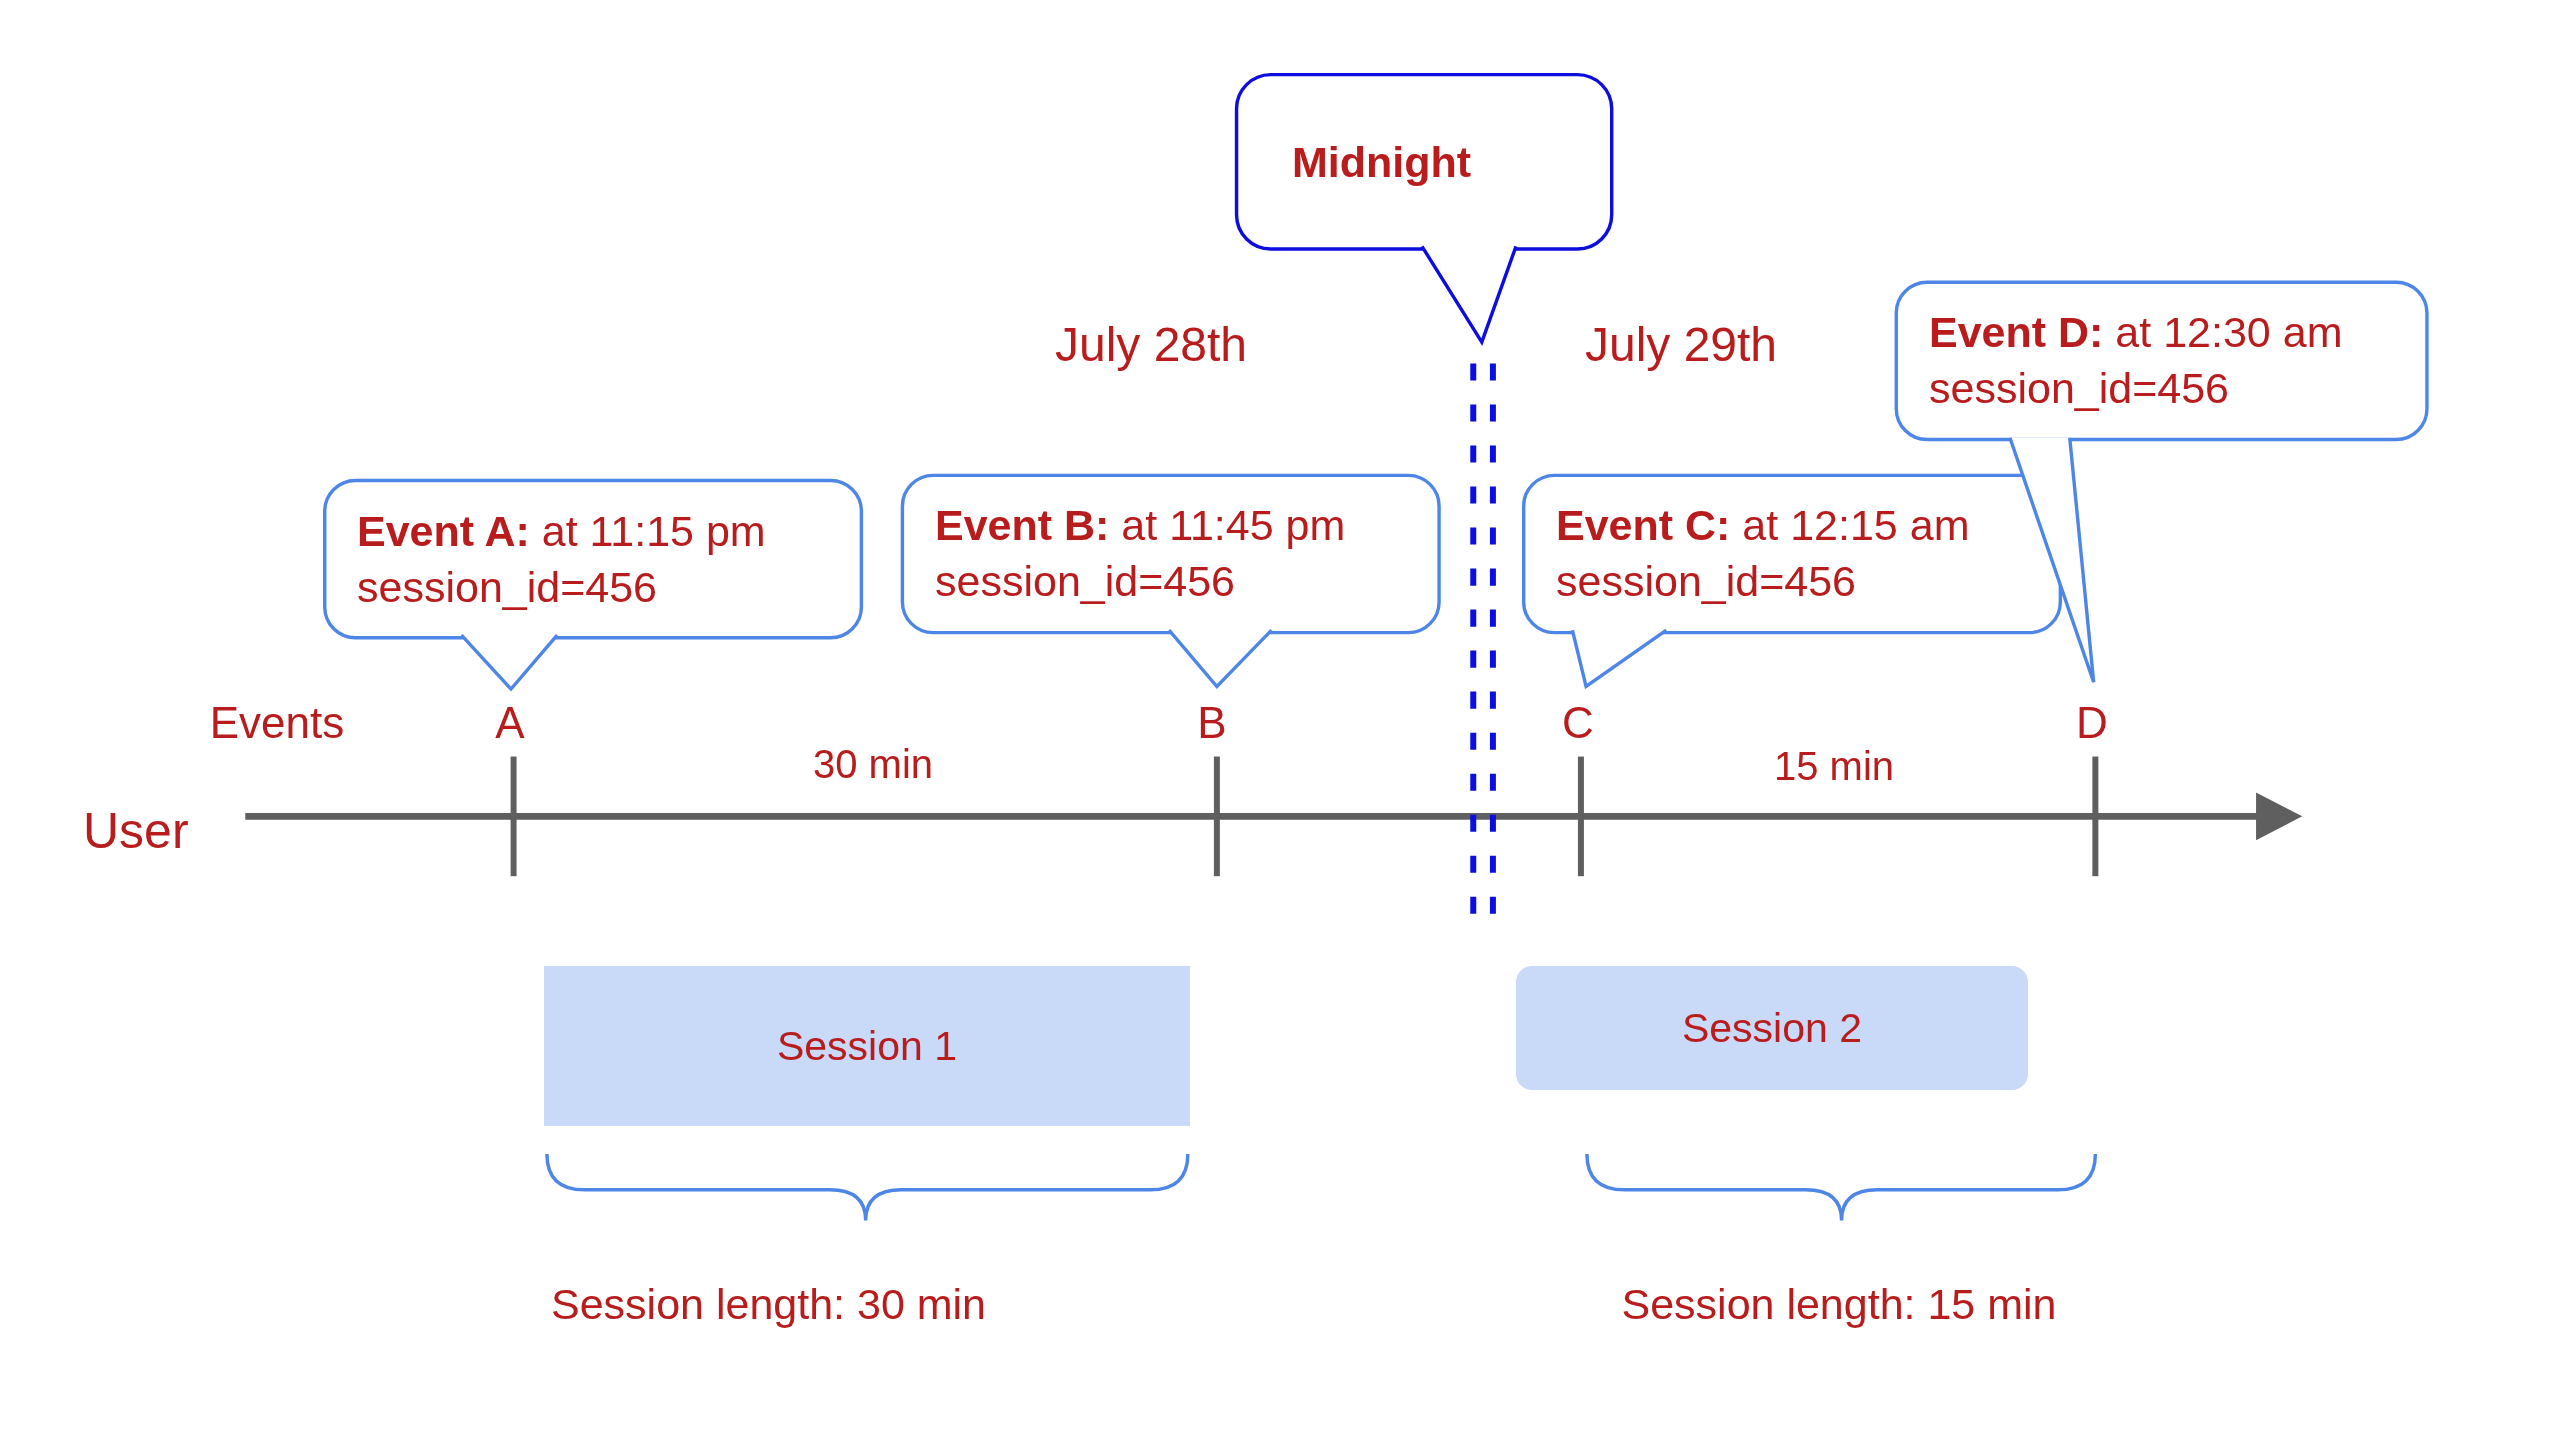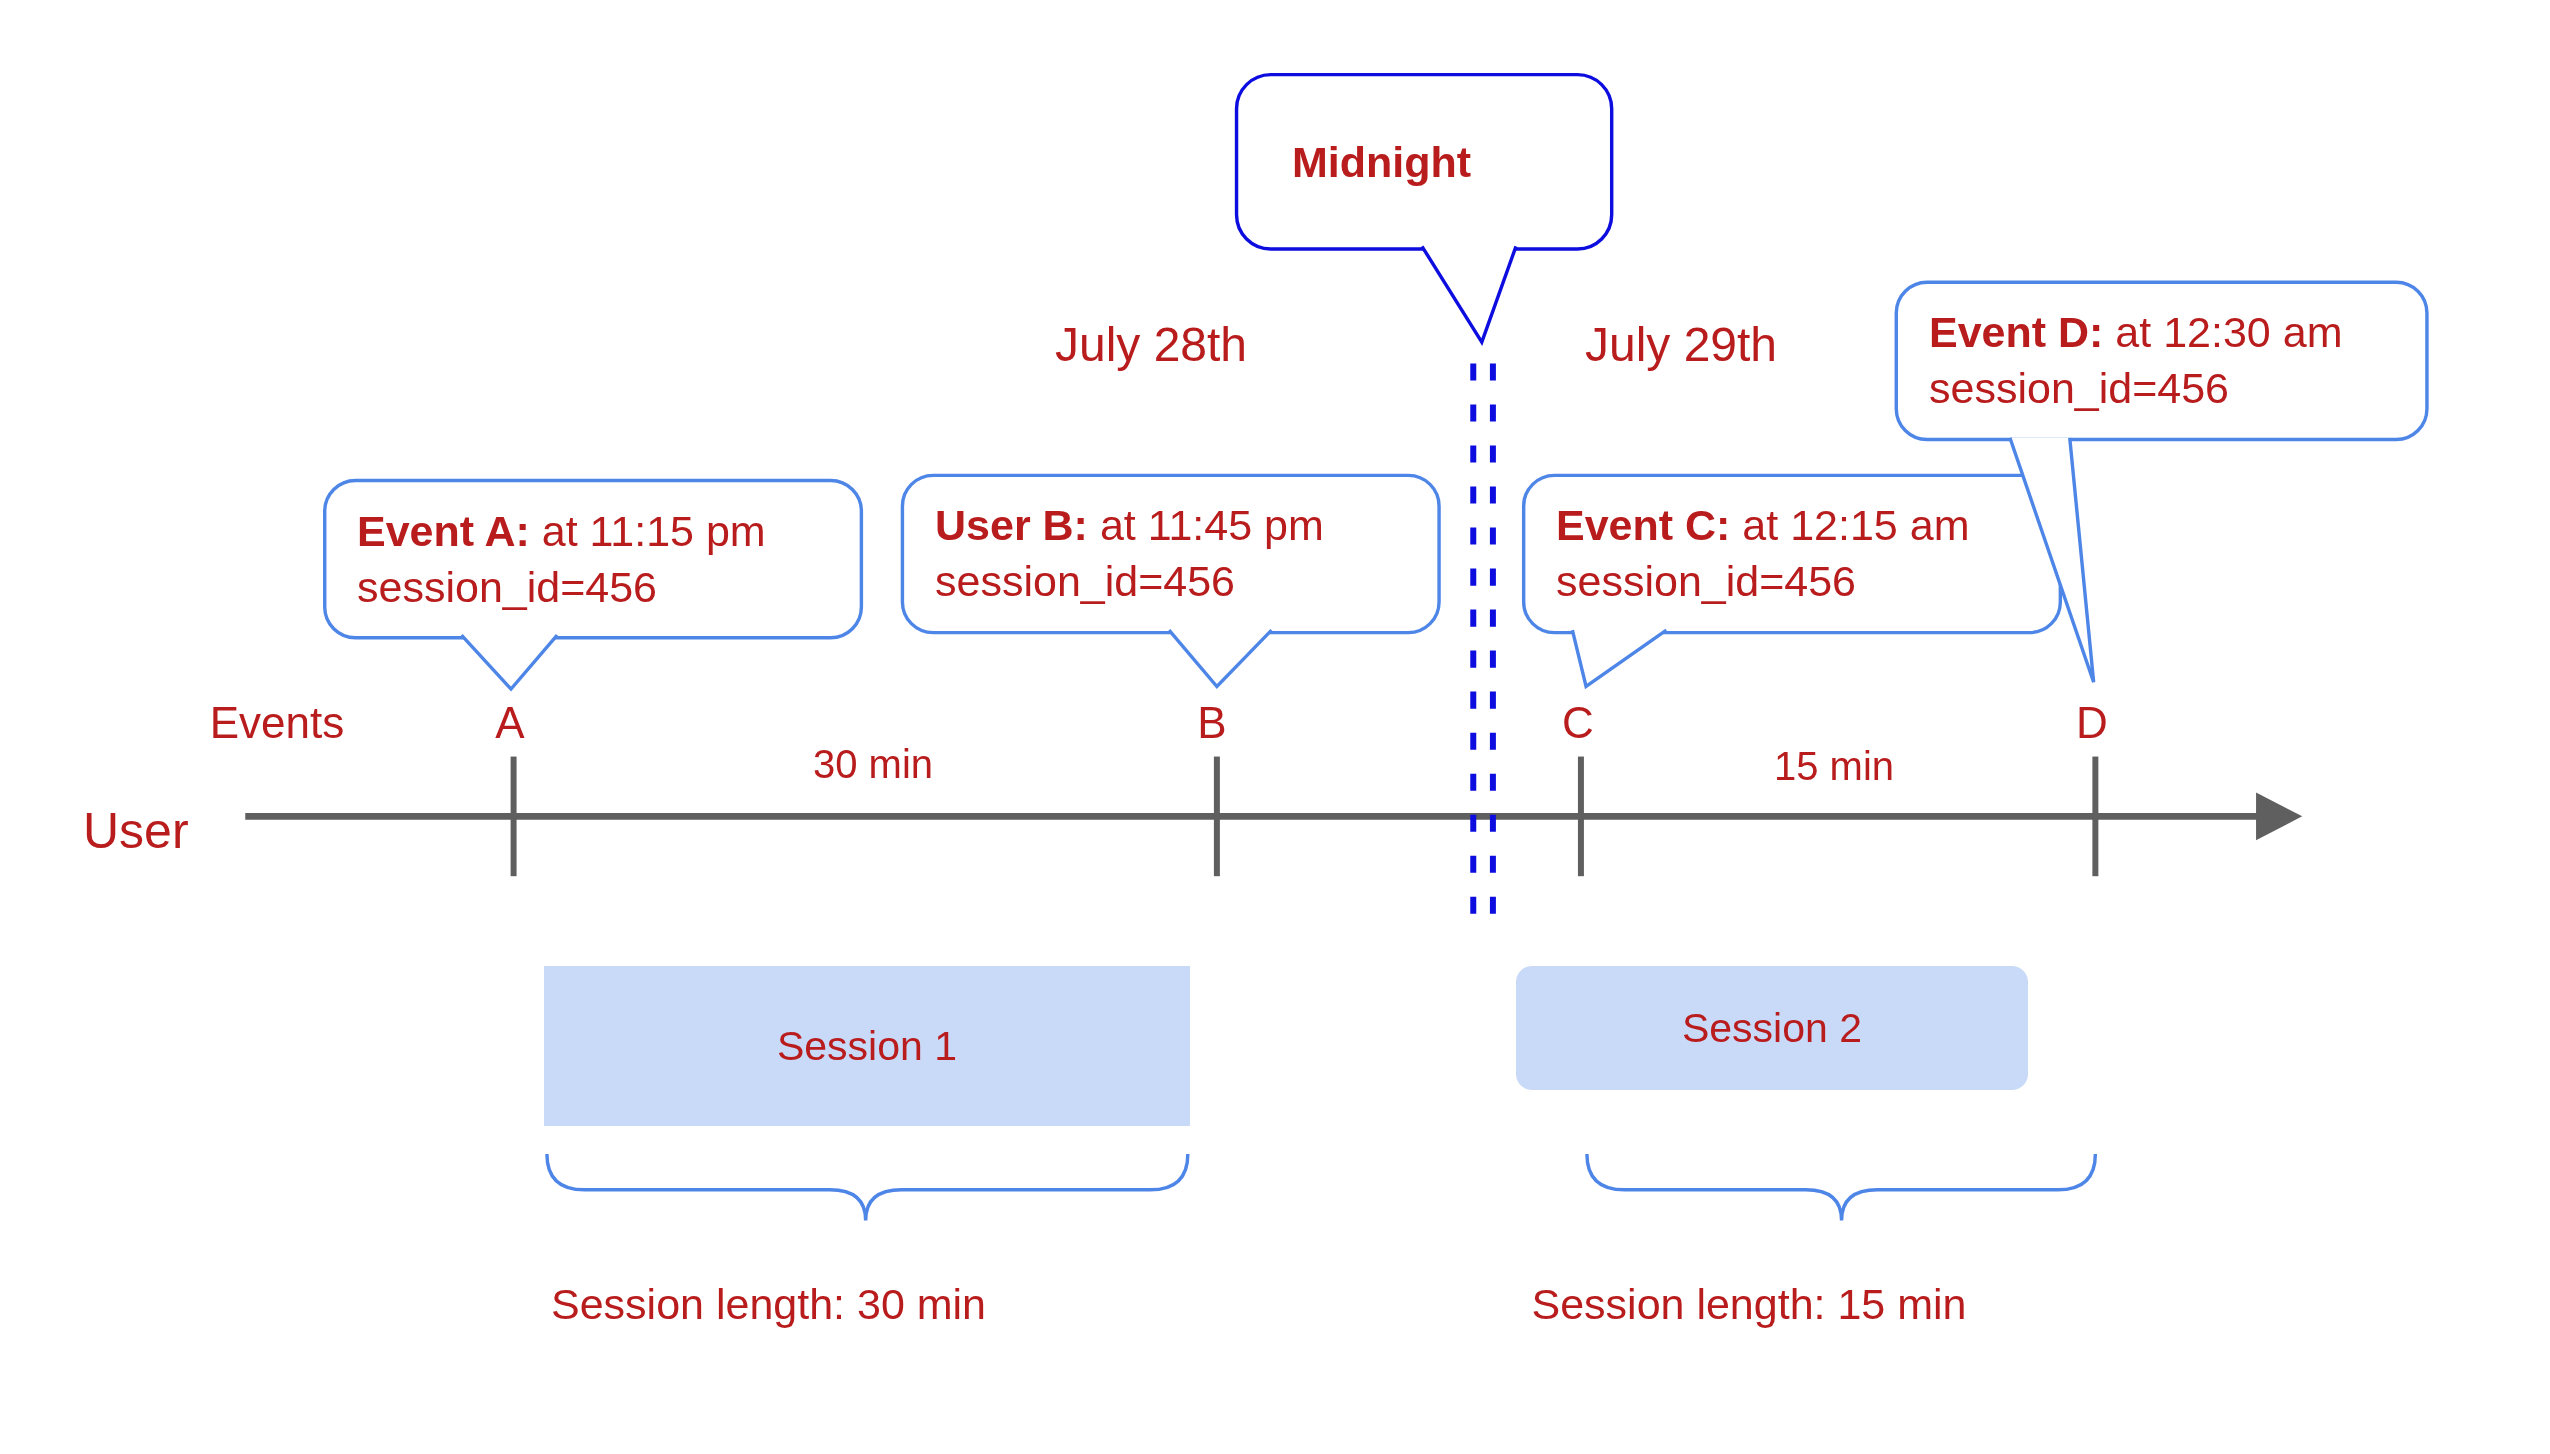--- a/index.html
+++ b/index.html
@@ -71,7 +71,7 @@
     <div>session_id=456</div>
   </div>
   <div class="txt bubble-text" style="left:935px;top:497px;">
-    <div><b>User B:</b><span> at 11:45 pm</span></div>
+    <div><b>Event B:</b><span> at 11:45 pm</span></div>
     <div>session_id=456</div>
   </div>
   <div class="txt bubble-text" style="left:1556px;top:497px;">

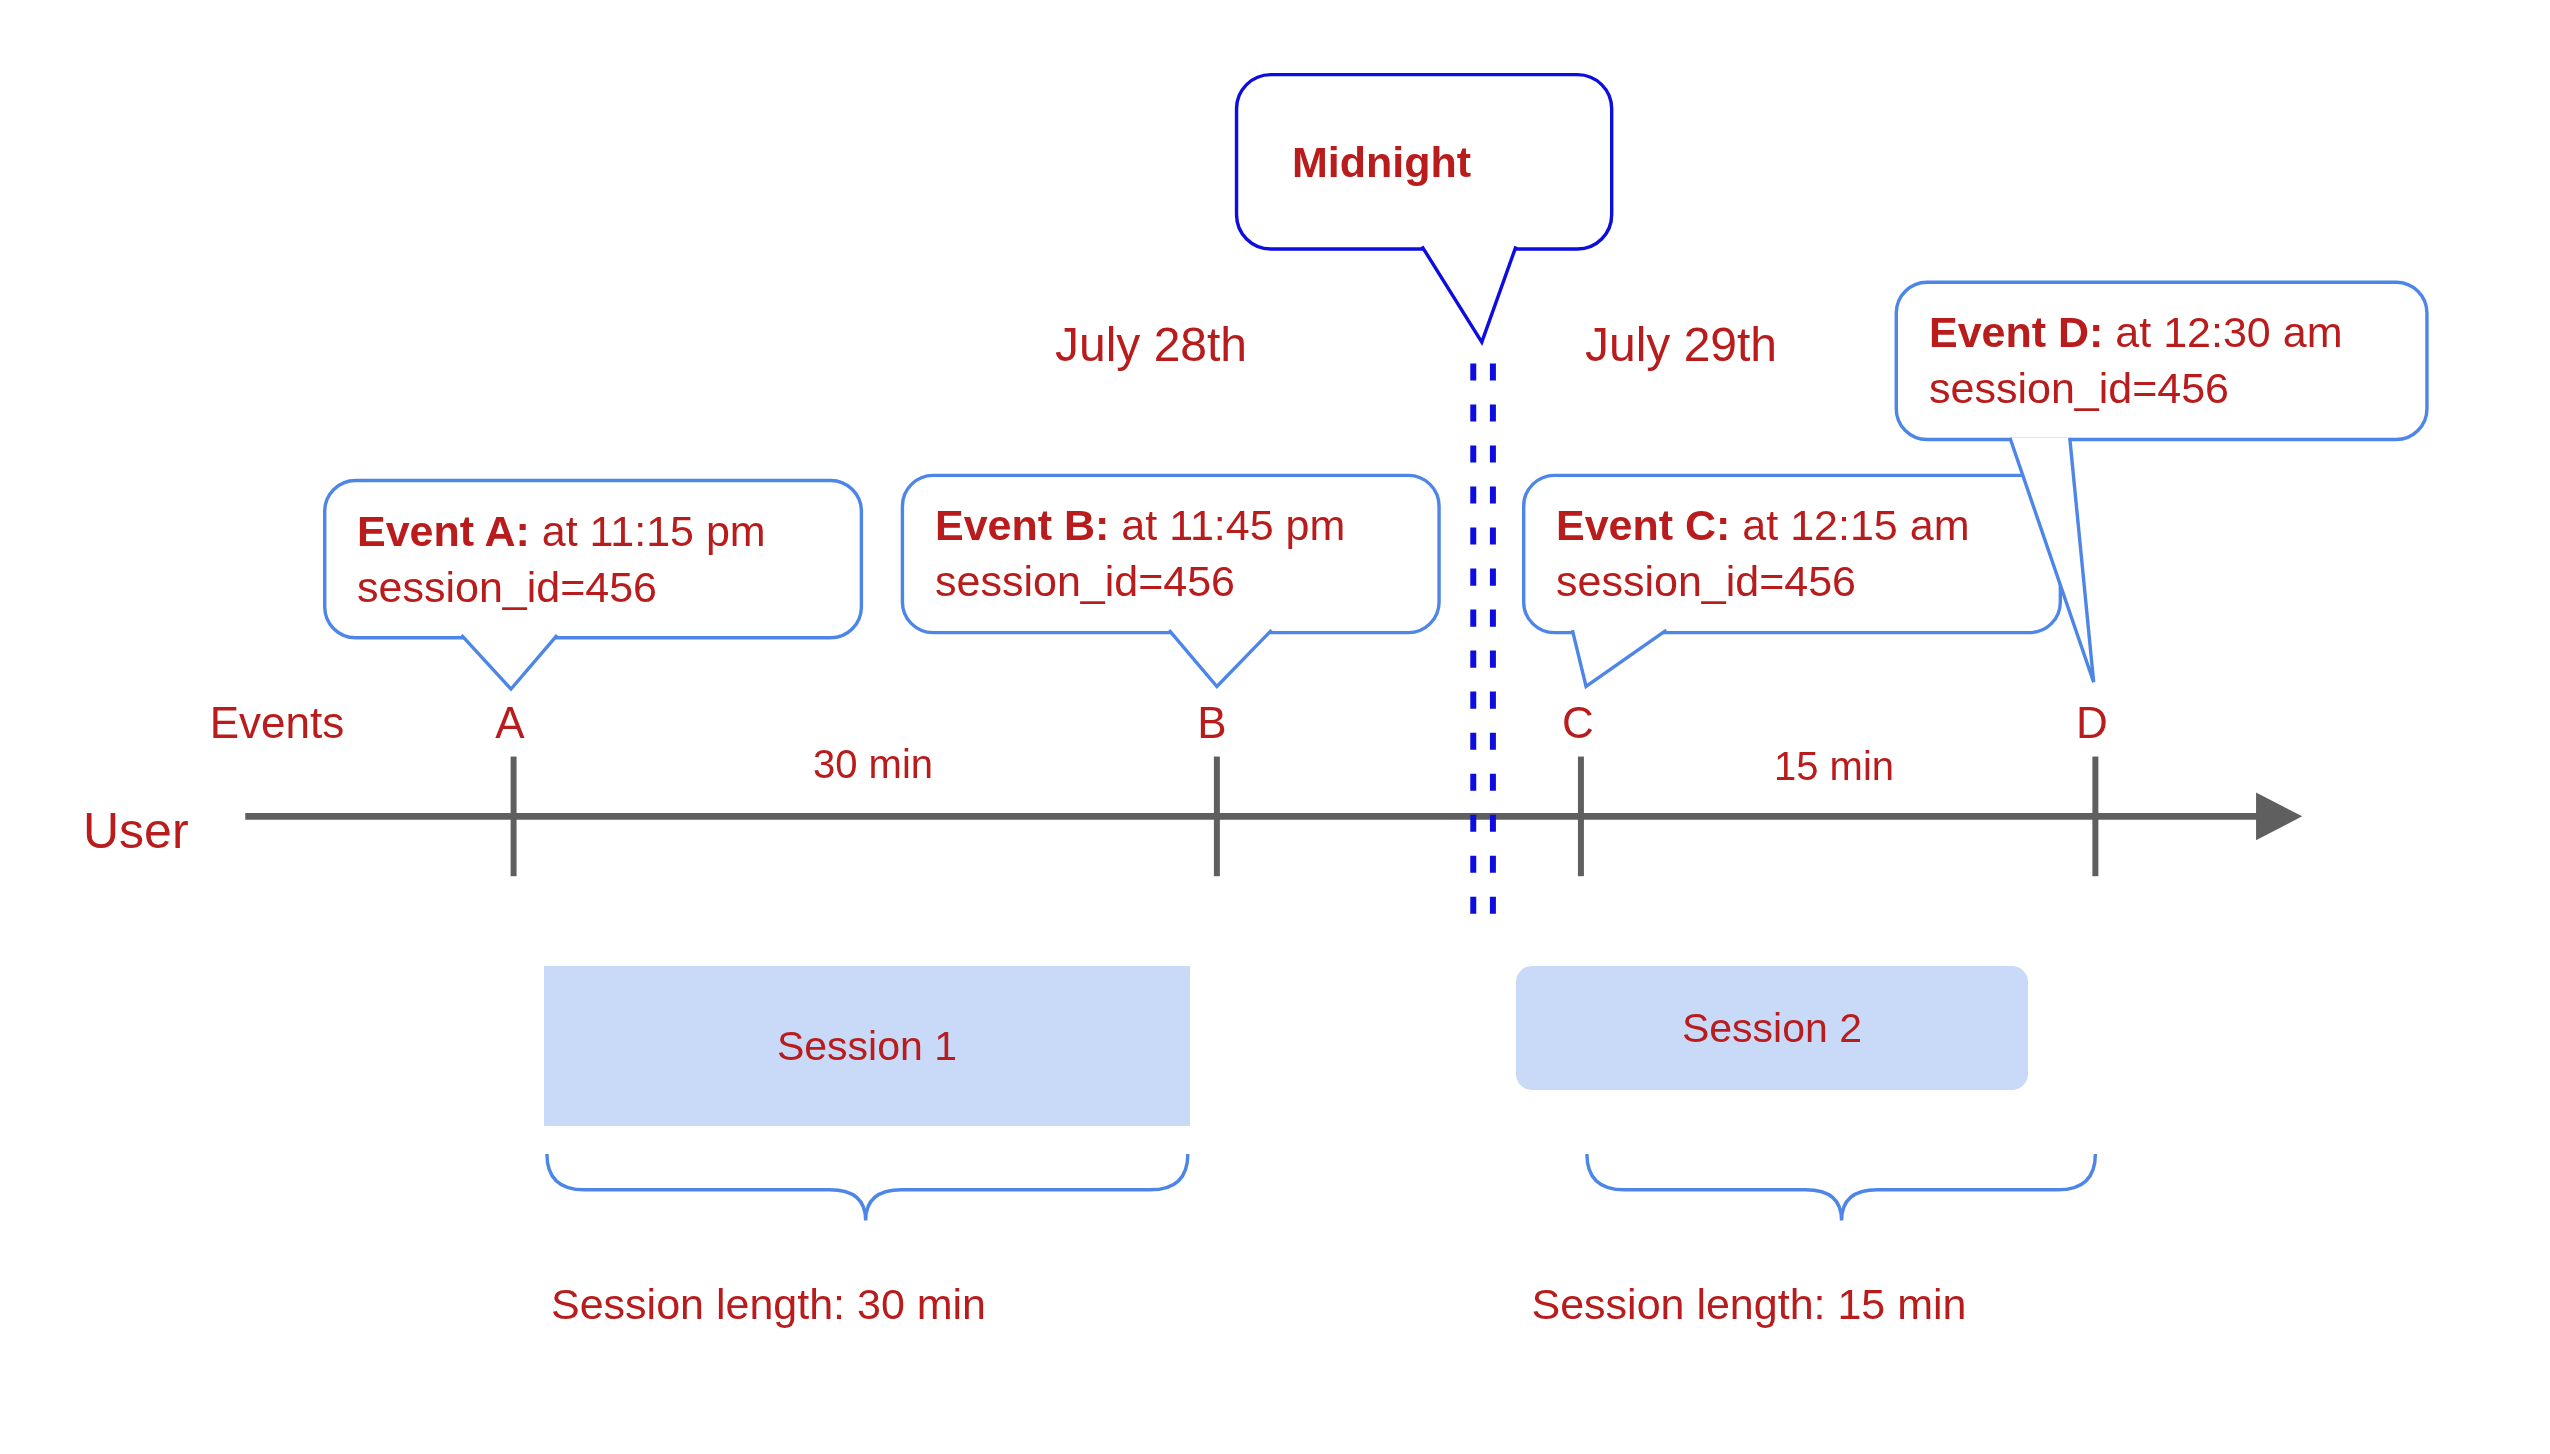--- a/index.html
+++ b/index.html
@@ -102,7 +102,7 @@
   </div>
 
   <div class="txt session-length" style="left:551px;top:1280px;">Session length: 30 min</div>
-  <div class="txt session-length ctr" style="left:1749px;top:1280px;">Session length: 15 min</div>
+  <div class="txt session-length ctr" style="left:1839px;top:1280px;">Session length: 15 min</div>
 
 </div>
 

